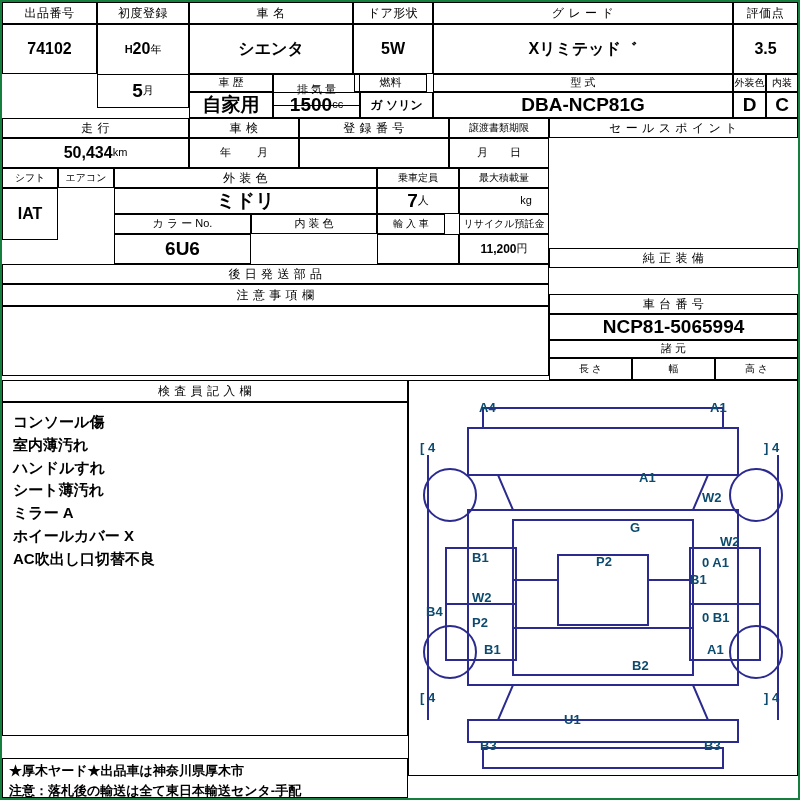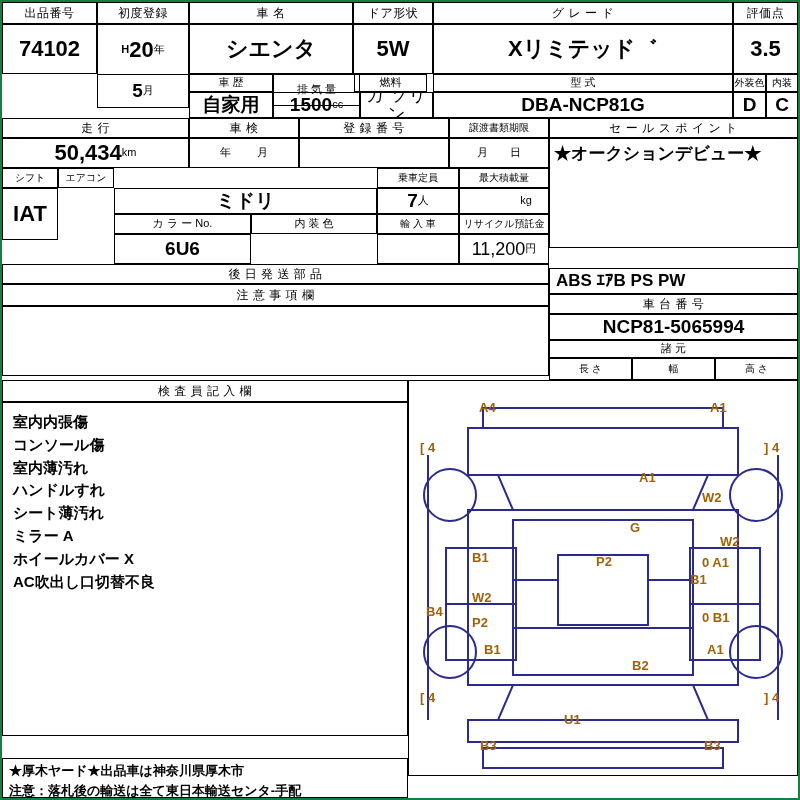--- a/index.html
+++ b/index.html
@@ -29,7 +29,7 @@
   .lbl-sm { font-size:11px; }
   .lbl-xs { font-size:10px; }
   .val { font-size:19px; font-weight:bold; }
-  .val-lg { font-size:22px; font-weight:bold; }
+  .val-lg { font-size:16px; font-weight:bold; }
   .val-md { font-size:17px; font-weight:bold; }
   .val-sm { font-size:18px; font-weight:normal; }
   .left { justify-content:flex-start; padding-left:4px; text-align:left;}

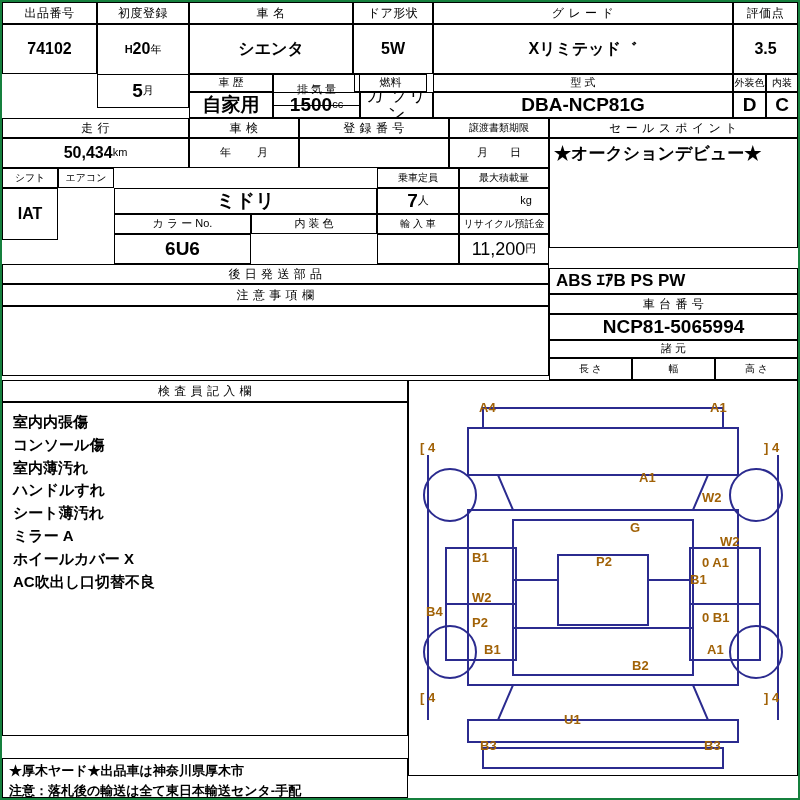--- a/index.html
+++ b/index.html
@@ -31,7 +31,7 @@
   .val { font-size:19px; font-weight:bold; }
   .val-lg { font-size:16px; font-weight:bold; }
   .val-md { font-size:17px; font-weight:bold; }
-  .val-sm { font-size:18px; font-weight:normal; }
+  .val-sm { font-size:12px; font-weight:bold; }
   .left { justify-content:flex-start; padding-left:4px; text-align:left;}
   .noborder { border:none; }
   .sup { font-size:11px; font-weight:bold; vertical-align:top; }

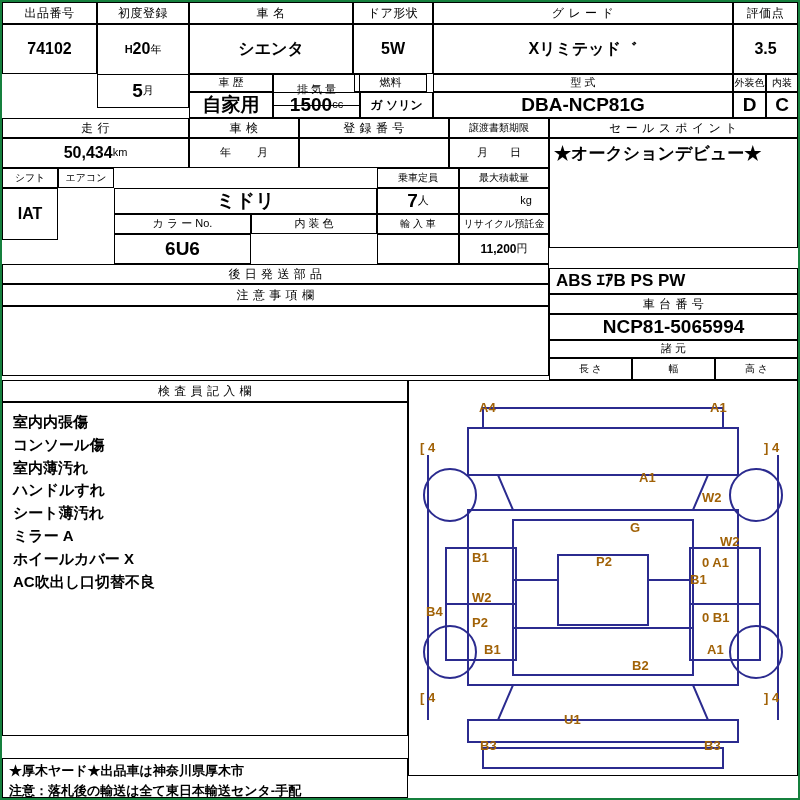--- a/index.html
+++ b/index.html
@@ -171,9 +171,6 @@
   <div class="bx" style="left:547px;top:116px;width:249px;height:20px">
       <span class="lbl">セ ー ル ス ポ イ ン ト</span>
     </div>
-  <div class="bx left" style="left:547px;top:136px;width:249px;height:110px;align-items:flex-start;padding-top:6px">
-      <span class="val-md">★オークションデビュー★</span>
-    </div>
 
   <div class="bx" style="left:0;top:166px;width:56px;height:20px">
       <span class="lbl-xs">シフト</span>

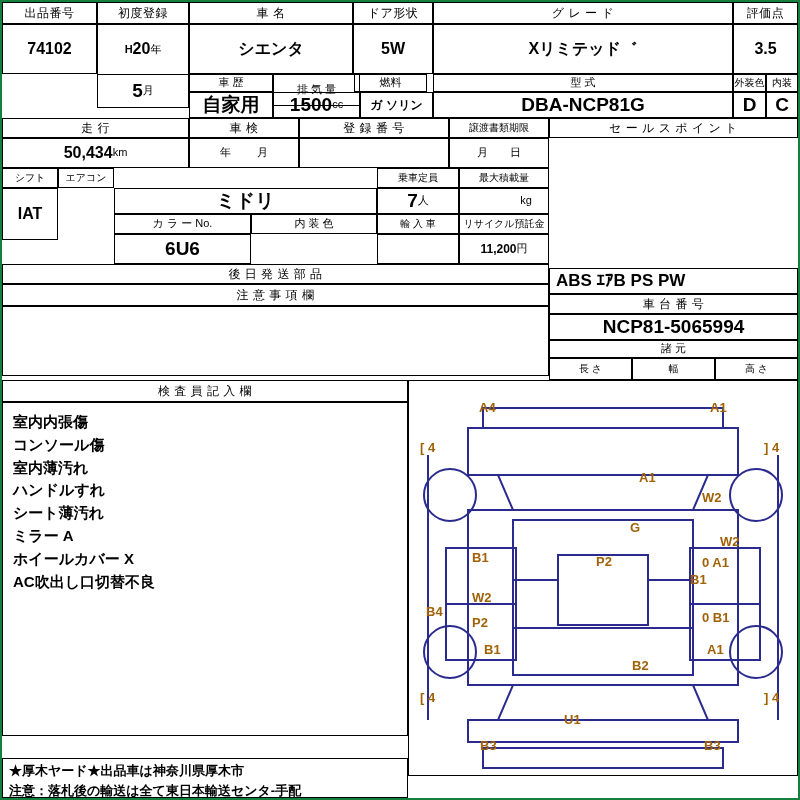--- a/index.html
+++ b/index.html
@@ -182,6 +182,9 @@
       <span class="val-lg">IAT</span>
     </div>
 
+  <div class="bx" style="left:112px;top:166px;width:263px;height:20px">
+      <span class="lbl">外 装 色</span>
+    </div>
   <div class="bx" style="left:112px;top:186px;width:263px;height:26px">
       <span class="val">ミドリ</span>
     </div>

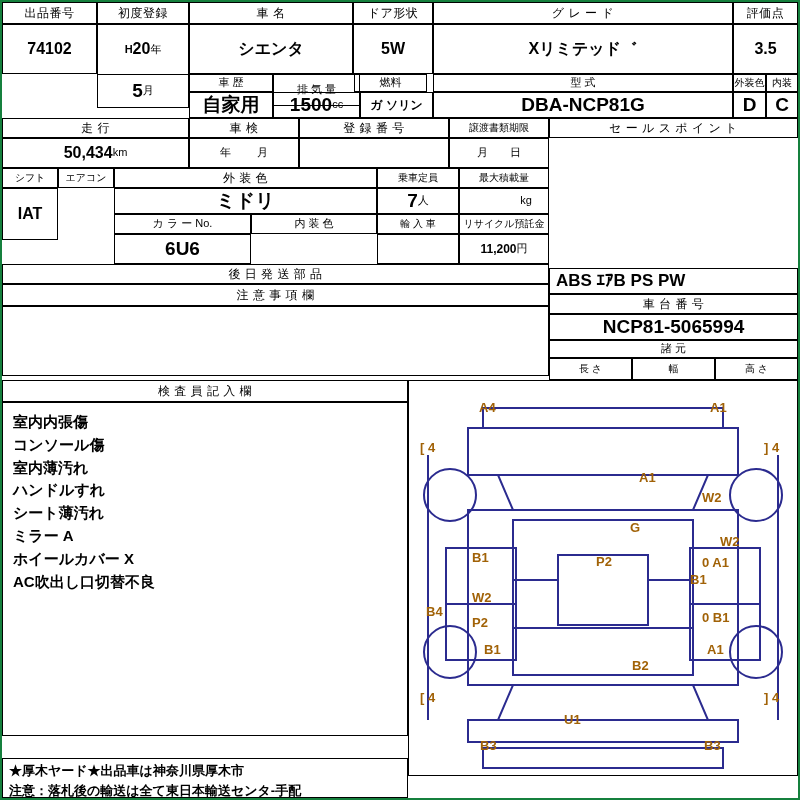--- a/index.html
+++ b/index.html
@@ -210,7 +210,7 @@
   <div class="bx" style="left:249px;top:212px;width:126px;height:20px">
       <span class="lbl-sm">内 装 色</span>
     </div>
-  <div class="bx" style="left:375px;top:212px;width:82px;height:20px">
+  <div class="bx" style="left:375px;top:212px;width:68px;height:20px">
       <span class="lbl-xs">輸 入 車</span>
     </div>
   <div class="bx" style="left:457px;top:212px;width:90px;height:20px">

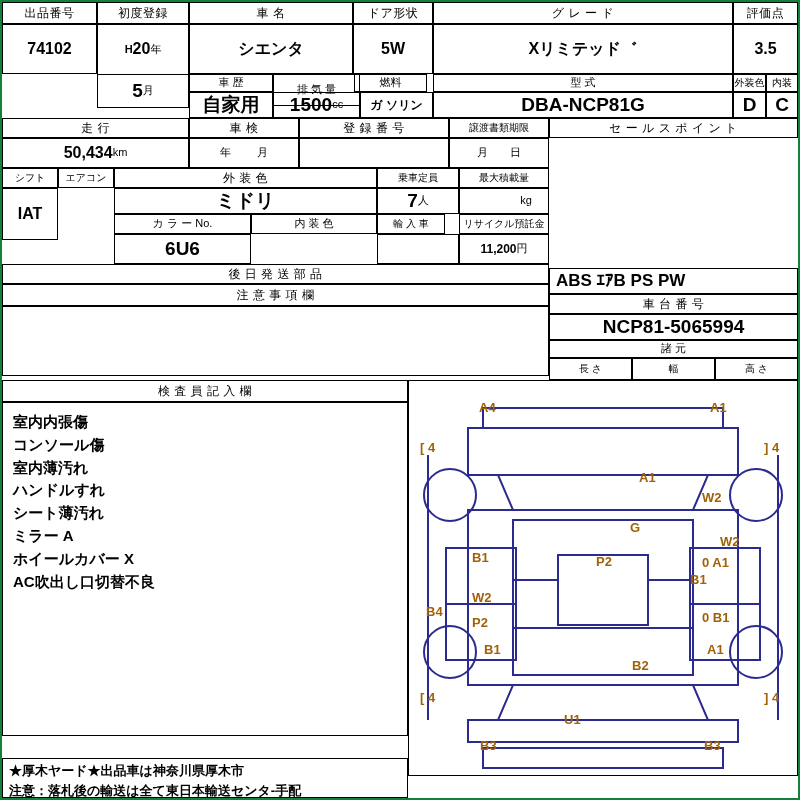--- a/index.html
+++ b/index.html
@@ -230,6 +230,9 @@
       <span class="lbl">後 日 発 送 部 品</span>
     </div>
 
+  <div class="bx" style="left:547px;top:246px;width:249px;height:20px">
+      <span class="lbl">純 正 装 備</span>
+    </div>
   <div class="bx left" style="left:547px;top:266px;width:249px;height:26px;padding-left:6px">
       <span class="val-md">ABS ｴｱB PS PW</span>
     </div>

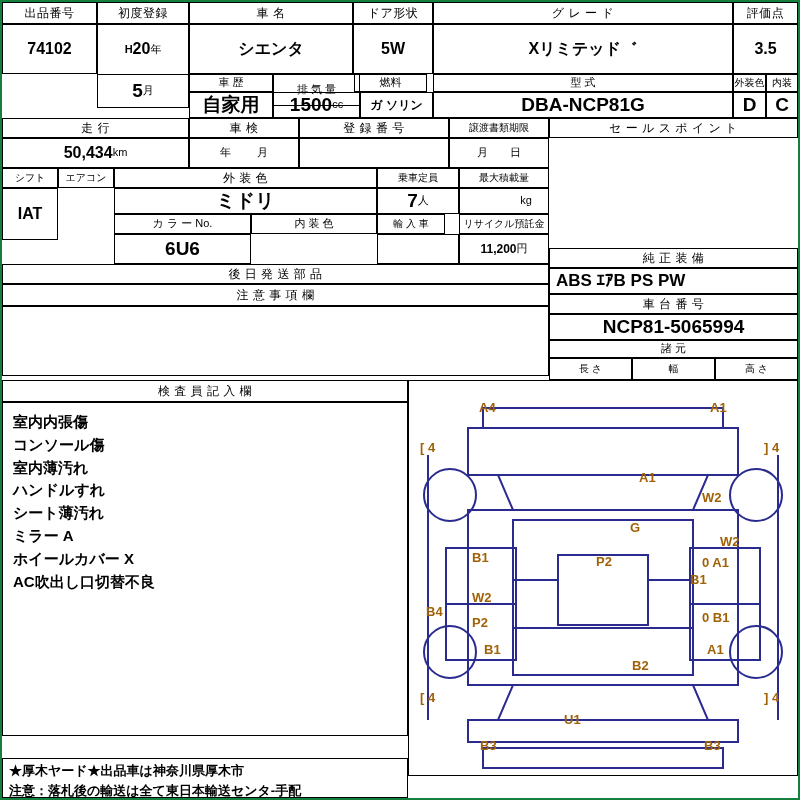--- a/index.html
+++ b/index.html
@@ -233,9 +233,6 @@
   <div class="bx" style="left:547px;top:246px;width:249px;height:20px">
       <span class="lbl">純 正 装 備</span>
     </div>
-  <div class="bx left" style="left:547px;top:266px;width:249px;height:26px;padding-left:6px">
-      <span class="val-md">ABS ｴｱB PS PW</span>
-    </div>
 
   <div class="bx" style="left:0;top:282px;width:547px;height:22px">
       <span class="lbl">注 意 事 項 欄</span>

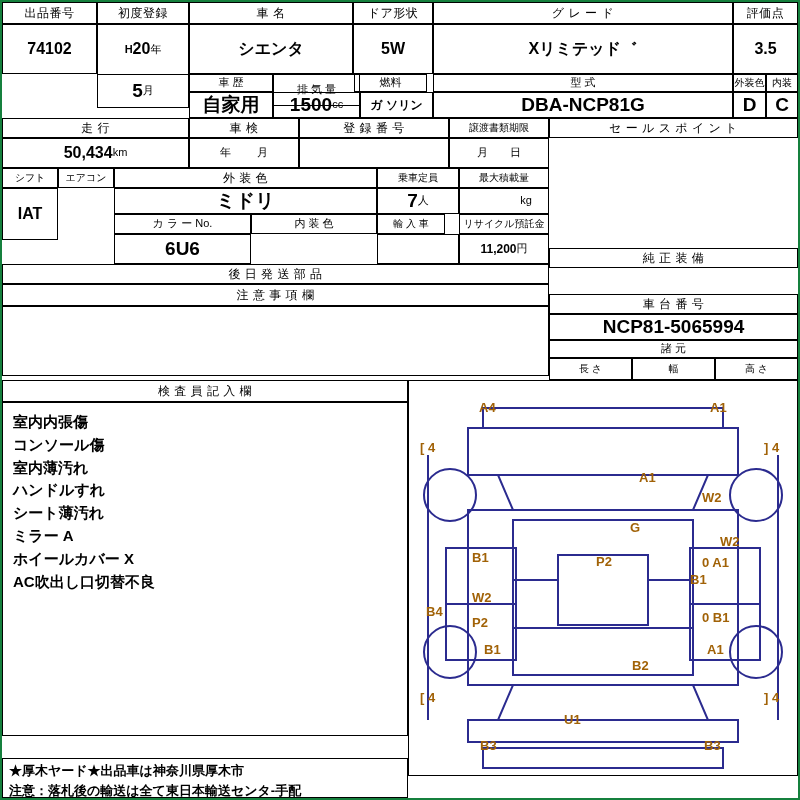--- a/index.html
+++ b/index.html
@@ -38,7 +38,7 @@
   .sub { font-size:11px; font-weight:normal; }
   .inspector-list { font-size:15px; font-weight:bold; line-height:1.52; text-align:left; }
   .inspector-list div { white-space:nowrap; }
-  .dg-txt { position:absolute; font-size:13px; font-weight:bold; color:#a16207; }
+  .dg-txt { position:absolute; font-size:13px; font-weight:bold; color:#0c4a6e; }
   .footer-note { font-size:13px; font-weight:bold; text-align:left; line-height:1.5; }
   .bottom-legend { font-size:9.5px; text-align:left; line-height:1.25; }
 </style>

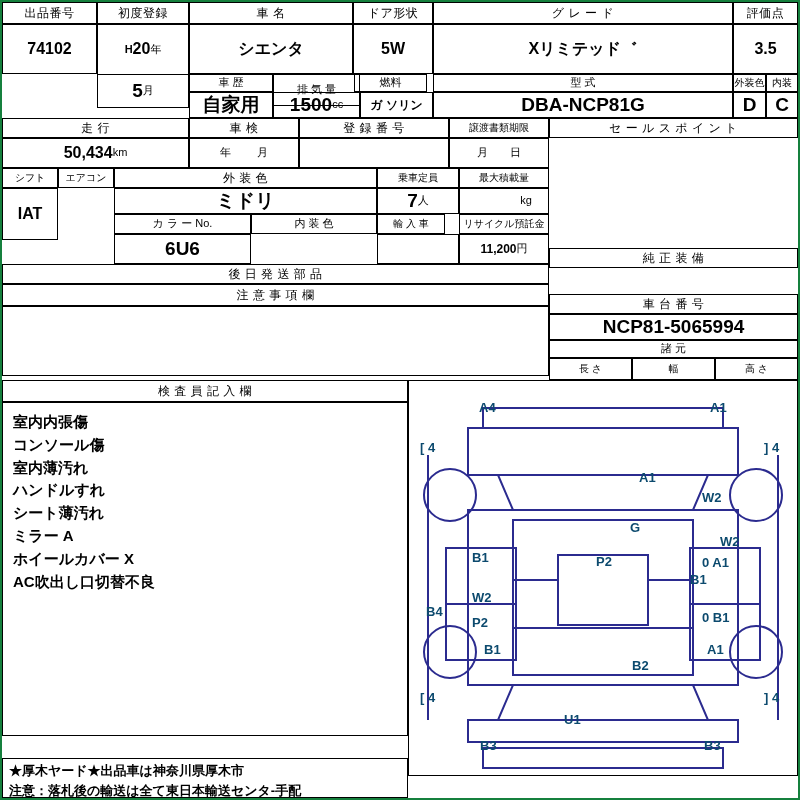--- a/index.html
+++ b/index.html
@@ -263,7 +263,6 @@
     </div>
   <div class="bx left" style="left:0;top:400px;width:406px;height:334px;align-items:flex-start;padding-top:8px;padding-left:10px">
     <div class="inspector-list" id="inspector-list">
-        <div>室内内張傷</div>
         <div>コンソール傷</div>
         <div>室内薄汚れ</div>
         <div>ハンドルすれ</div>

